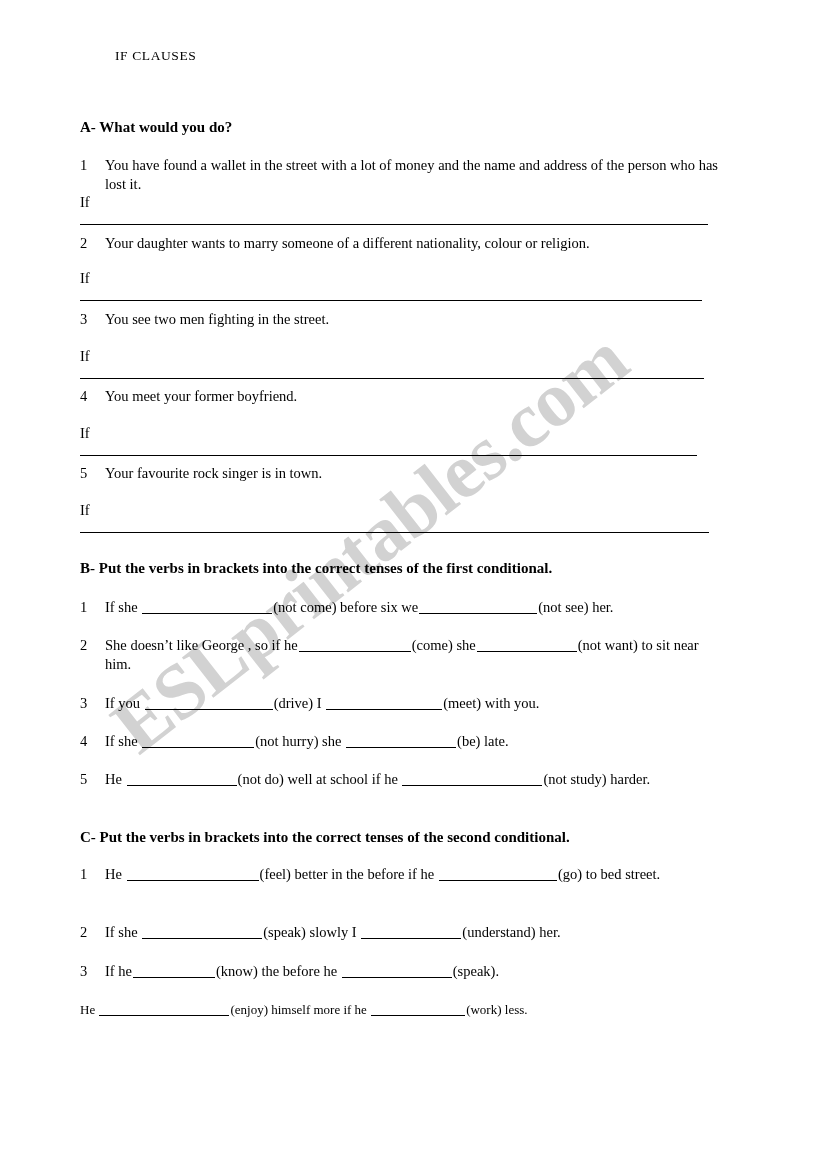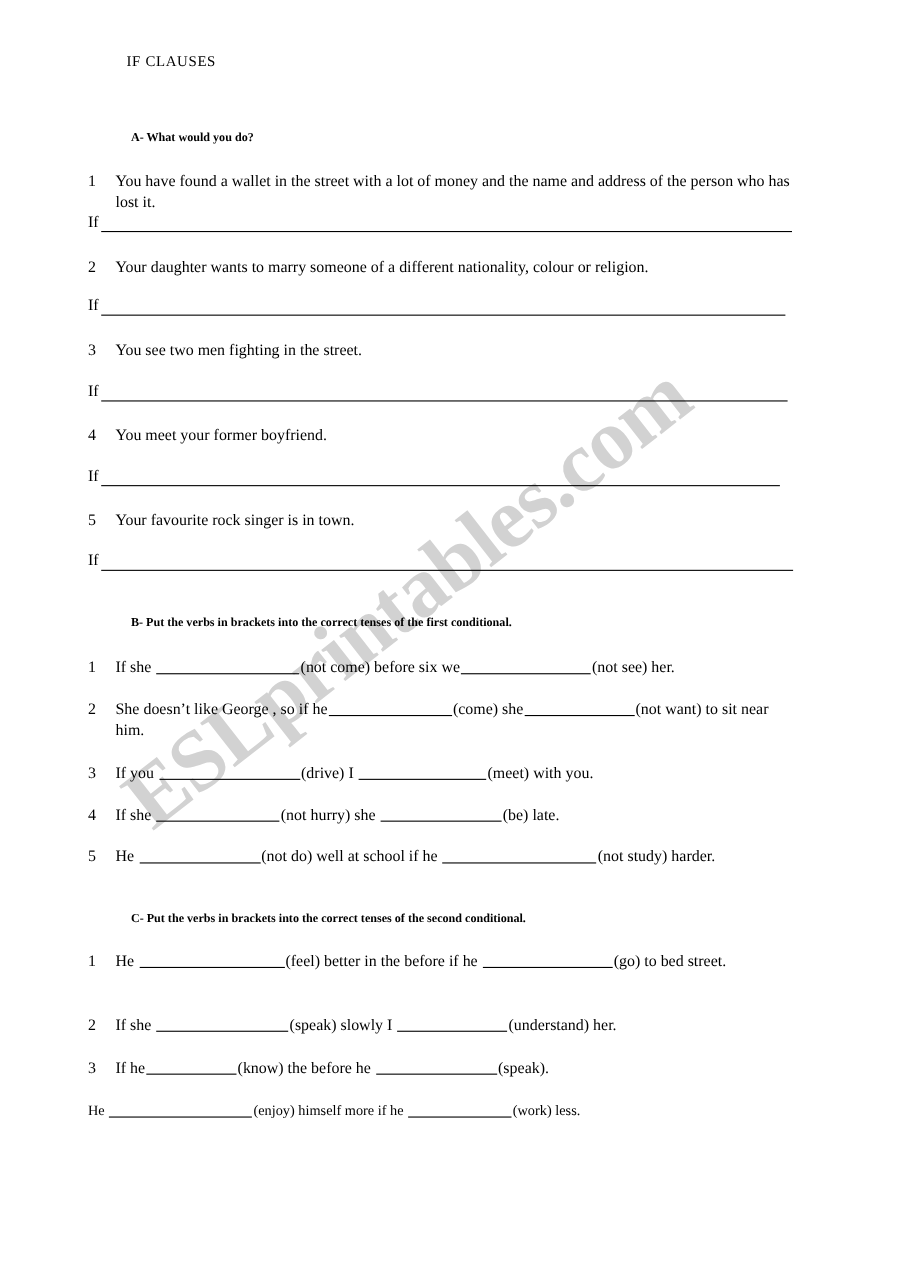--- a/index.html
+++ b/index.html
@@ -64,9 +64,8 @@
     position: absolute;
     left: 80px;
     font-weight: bold;
-    font-size: 11px;
-    white-space: nowrap;
-    margin-left: 39px;
+    font-size: 15px;
+    white-space: nowrap;
   }
 
   

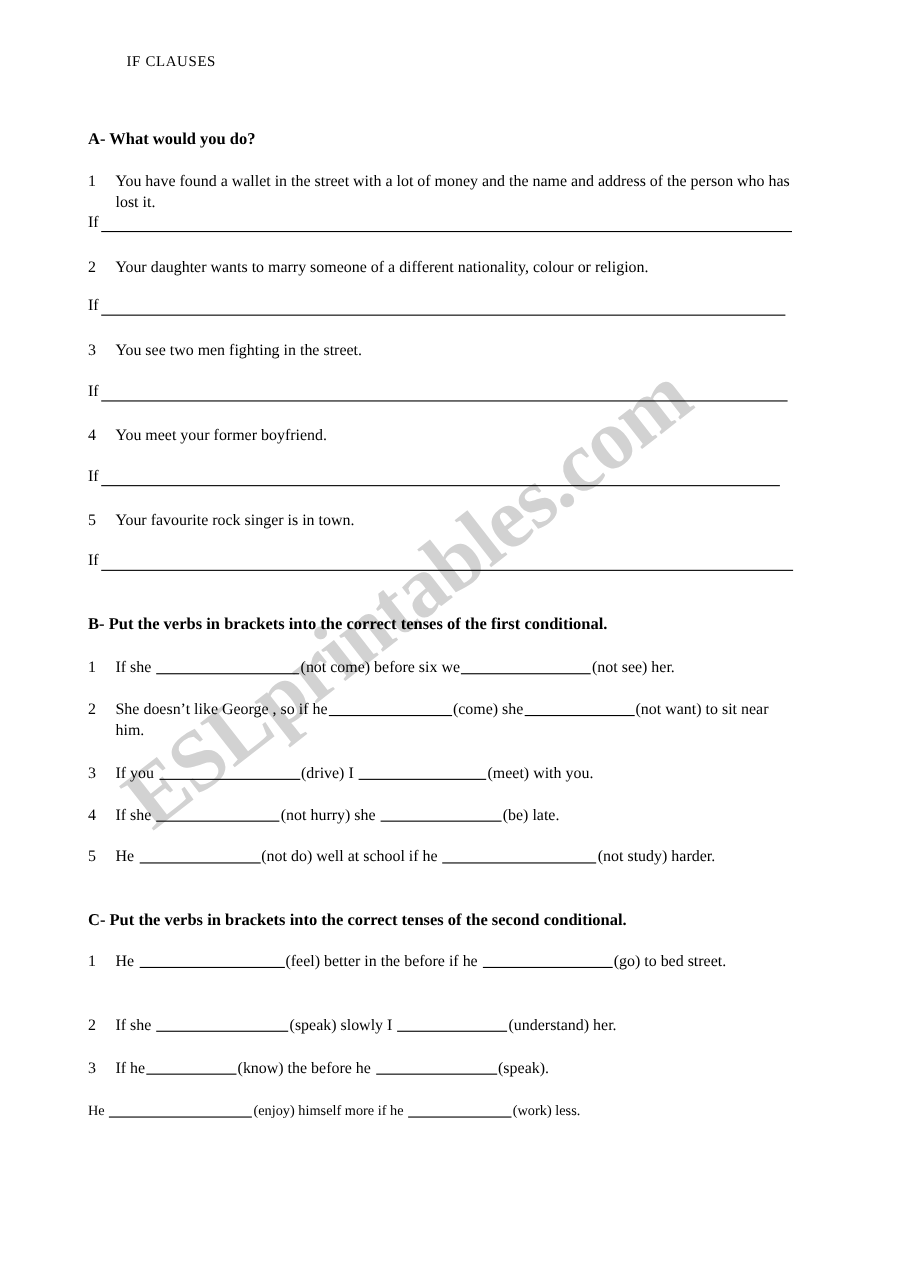--- a/index.html
+++ b/index.html
@@ -90,8 +90,9 @@
     position: absolute;
     left: 80px;
     display: flex;
-    align-items: flex-end;
+    align-items: flex-start;
     font-size: 14.5px;
+    flex-direction: column;
   }
   .answer-row .if-label {
     flex: 0 0 auto;

